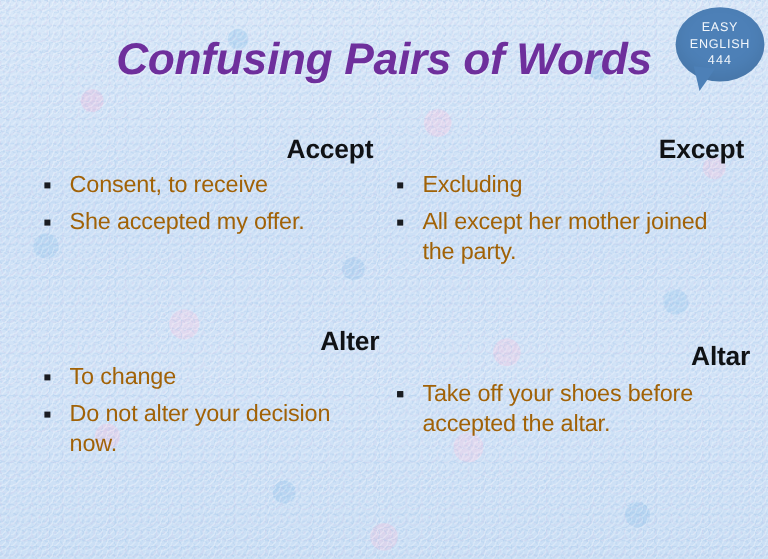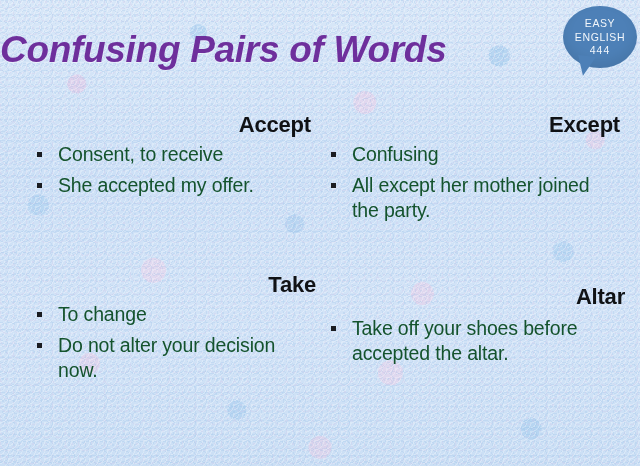--- a/index.html
+++ b/index.html
@@ -69,6 +69,7 @@
     top: 28px;
     left: 0;
     width: 640px;
+    text-align: center;
     font-size: 37px;
     line-height: 44px;
     font-weight: 700;

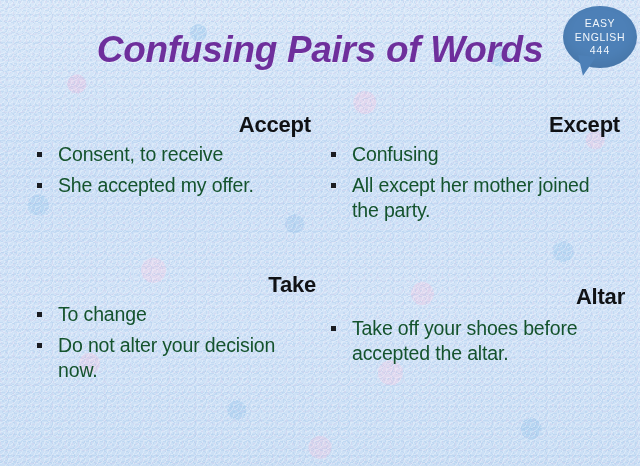--- a/index.html
+++ b/index.html
@@ -149,7 +149,7 @@
     font-size: 19.5px;
     line-height: 25px;
     font-weight: 400;
-    color: #14532d;
+    color: #a16207;
     letter-spacing: -0.15px;
     margin-bottom: 6px;
   }

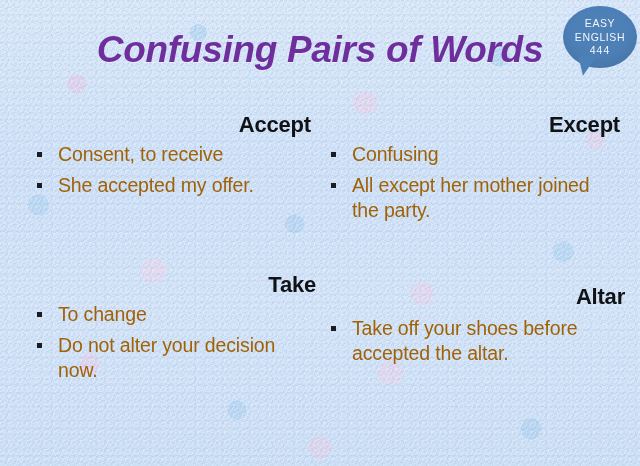--- a/index.html
+++ b/index.html
@@ -210,7 +210,7 @@
       <ul class="bullets">
         <li>
           <span class="bullet-mark"></span>
-          <span>Confusing</span>
+          <span>Excluding</span>
         </li>
         <li>
           <span class="bullet-mark"></span>

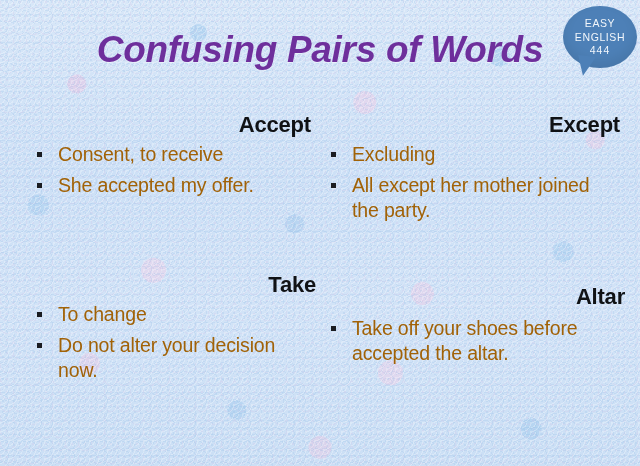--- a/index.html
+++ b/index.html
@@ -220,7 +220,7 @@
     </div>
 
     <div class="block" id="block-alter">
-      <div class="block-heading">Take</div>
+      <div class="block-heading">Alter</div>
       <ul class="bullets">
         <li>
           <span class="bullet-mark"></span>

